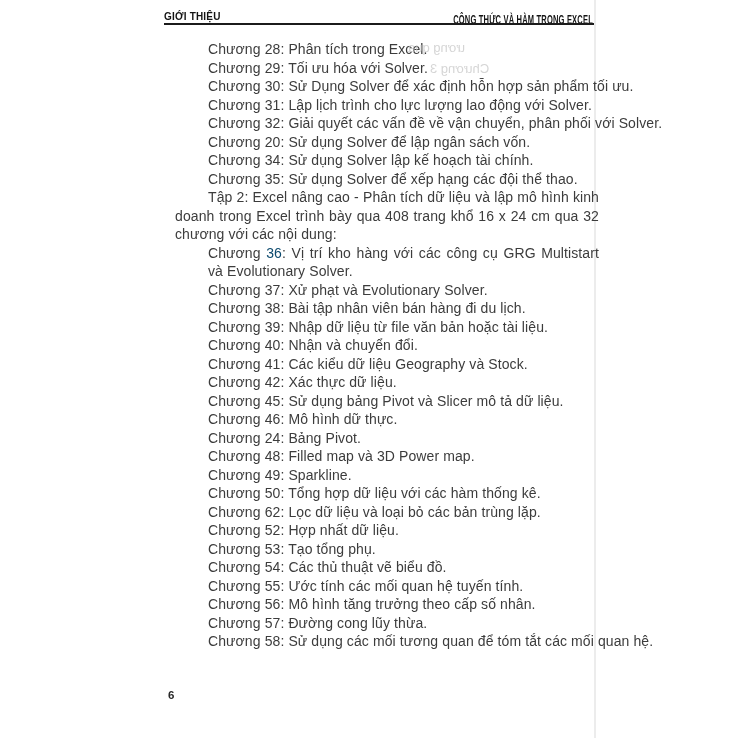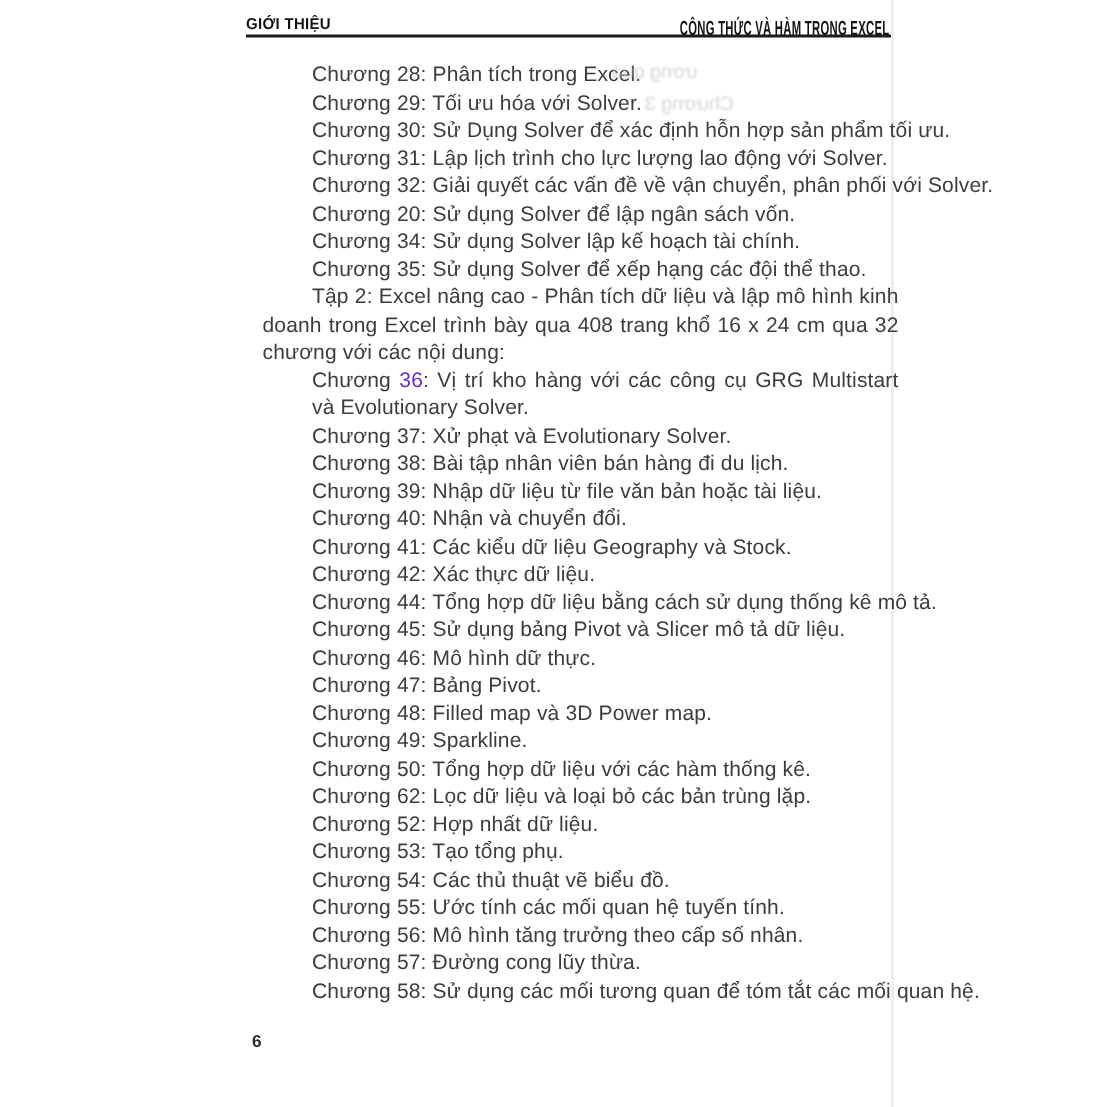--- a/index.html
+++ b/index.html
@@ -64,7 +64,7 @@
     text-align: justify;
     text-indent: 33px;
   }
-  .num.muted { color: #6d28d9; }
+  .num.muted { color: #0c4a6e; }
   .page-number {
     position: absolute;
     left: 168px; top: 689px;

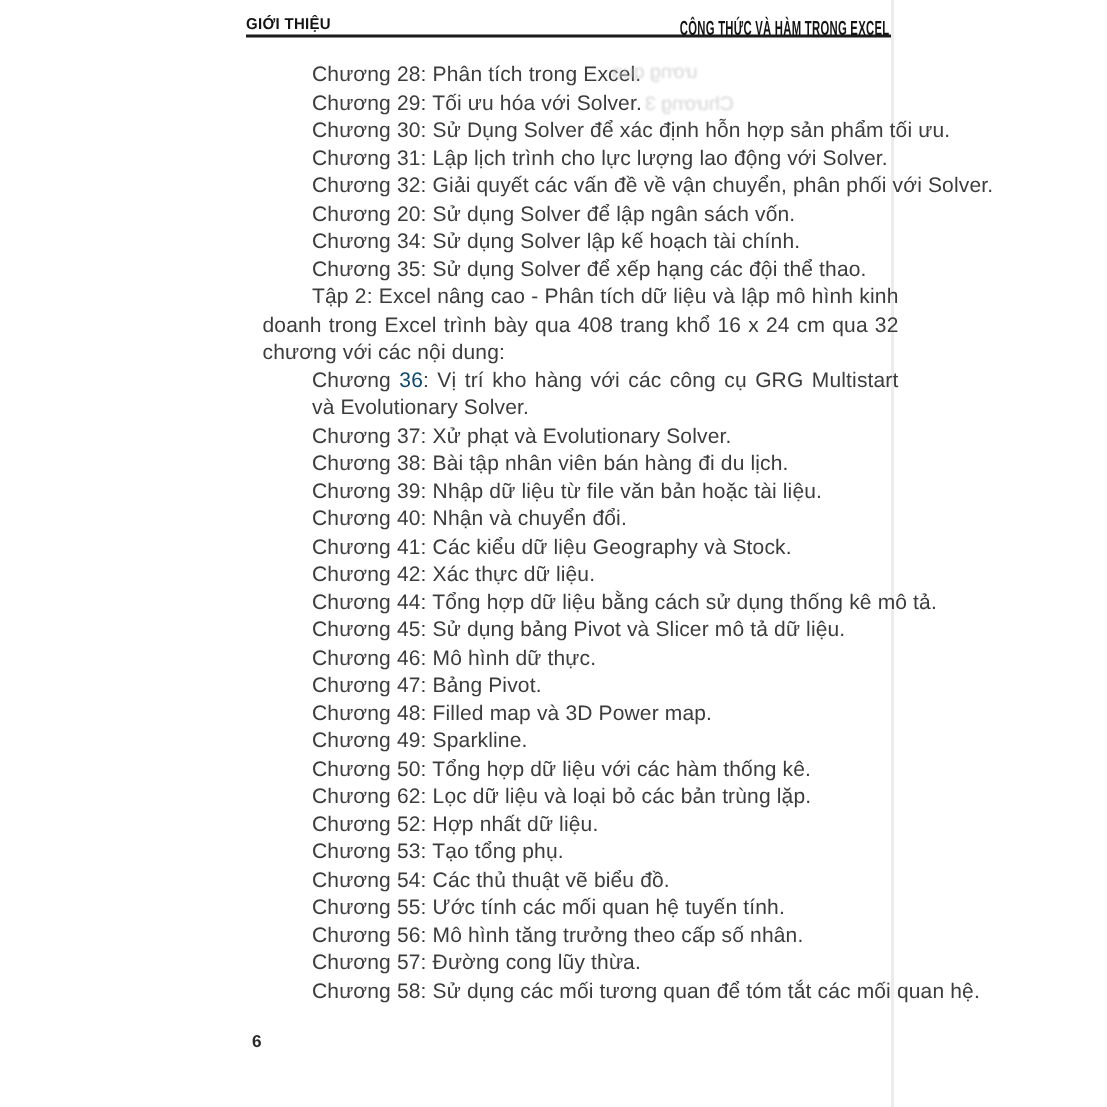--- a/index.html
+++ b/index.html
@@ -115,7 +115,6 @@
       <div class="toc-line"><span class="chap-word">Chương </span><span class="num">40</span><span>: Nhận và chuyển đổi.</span></div>
       <div class="toc-line"><span class="chap-word">Chương </span><span class="num">41</span><span>: Các kiểu dữ liệu Geography và Stock.</span></div>
       <div class="toc-line"><span class="chap-word">Chương </span><span class="num">42</span><span>: Xác thực dữ liệu.</span></div>
-      <div class="toc-line"><span class="chap-word">Chương </span><span class="num">44</span><span>: Tổng hợp dữ liệu bằng cách sử dụng thống kê mô tả.</span></div>
       <div class="toc-line"><span class="chap-word">Chương </span><span class="num">45</span><span>: Sử dụng bảng Pivot và Slicer mô tả dữ liệu.</span></div>
       <div class="toc-line"><span class="chap-word">Chương </span><span class="num">46</span><span>: Mô hình dữ thực.</span></div>
       <div class="toc-line"><span class="chap-word">Chương </span><span class="num">47</span><span>: Bảng Pivot.</span></div>

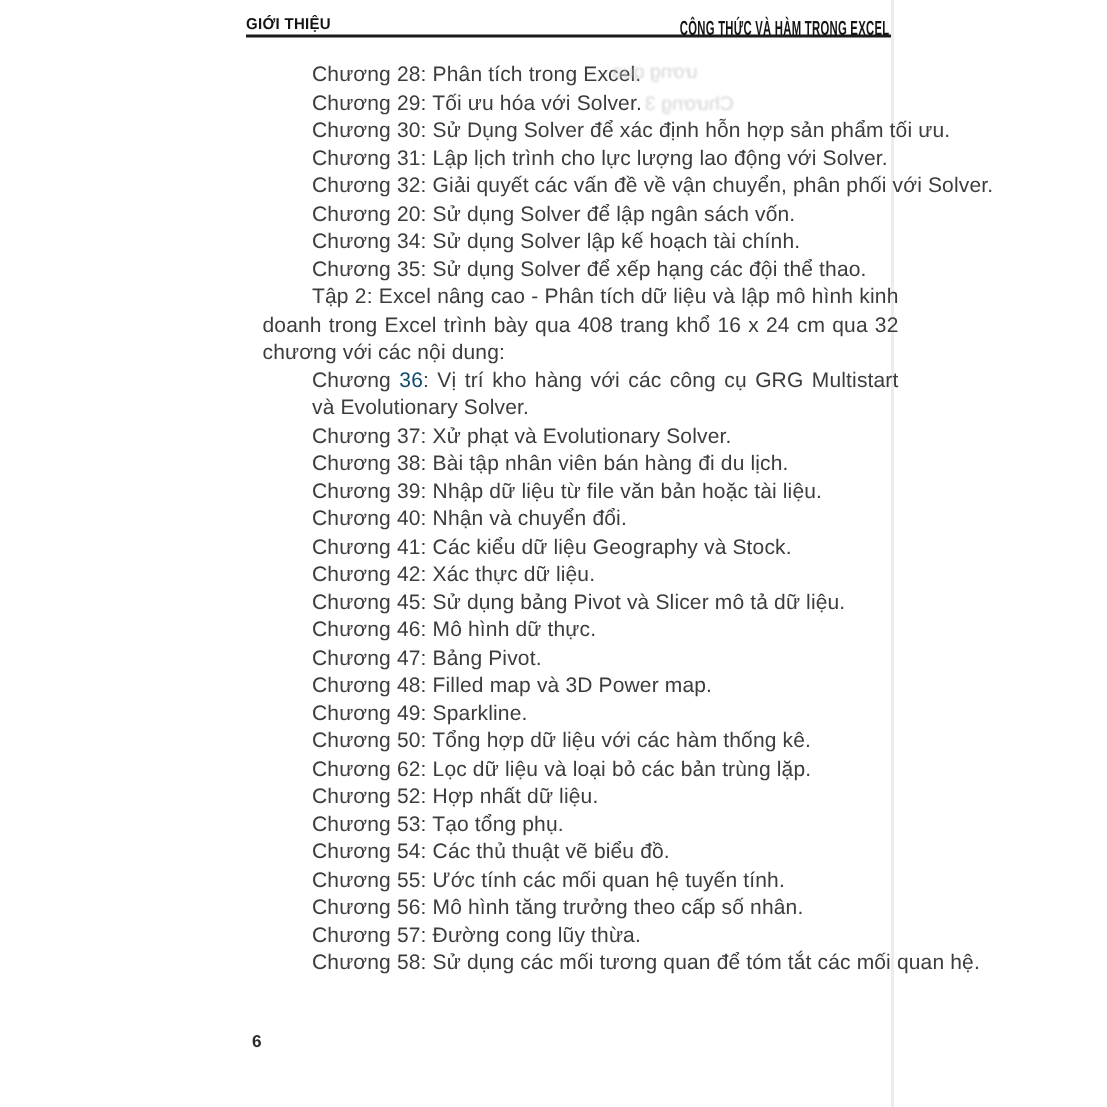--- a/index.html
+++ b/index.html
@@ -117,7 +117,7 @@
       <div class="toc-line"><span class="chap-word">Chương </span><span class="num">42</span><span>: Xác thực dữ liệu.</span></div>
       <div class="toc-line"><span class="chap-word">Chương </span><span class="num">45</span><span>: Sử dụng bảng Pivot và Slicer mô tả dữ liệu.</span></div>
       <div class="toc-line"><span class="chap-word">Chương </span><span class="num">46</span><span>: Mô hình dữ thực.</span></div>
-      <div class="toc-line"><span class="chap-word">Chương </span><span class="num">47</span><span>: Bảng Pivot.</span></div>
+      <div class="toc-line"><span class="chap-word">Chương </span><span class="num">24</span><span>: Bảng Pivot.</span></div>
       <div class="toc-line"><span class="chap-word">Chương </span><span class="num">48</span><span>: Filled map và 3D Power map.</span></div>
       <div class="toc-line"><span class="chap-word">Chương </span><span class="num">49</span><span>: Sparkline.</span></div>
       <div class="toc-line"><span class="chap-word">Chương </span><span class="num">50</span><span>: Tổng hợp dữ liệu với các hàm thống kê.</span></div>

